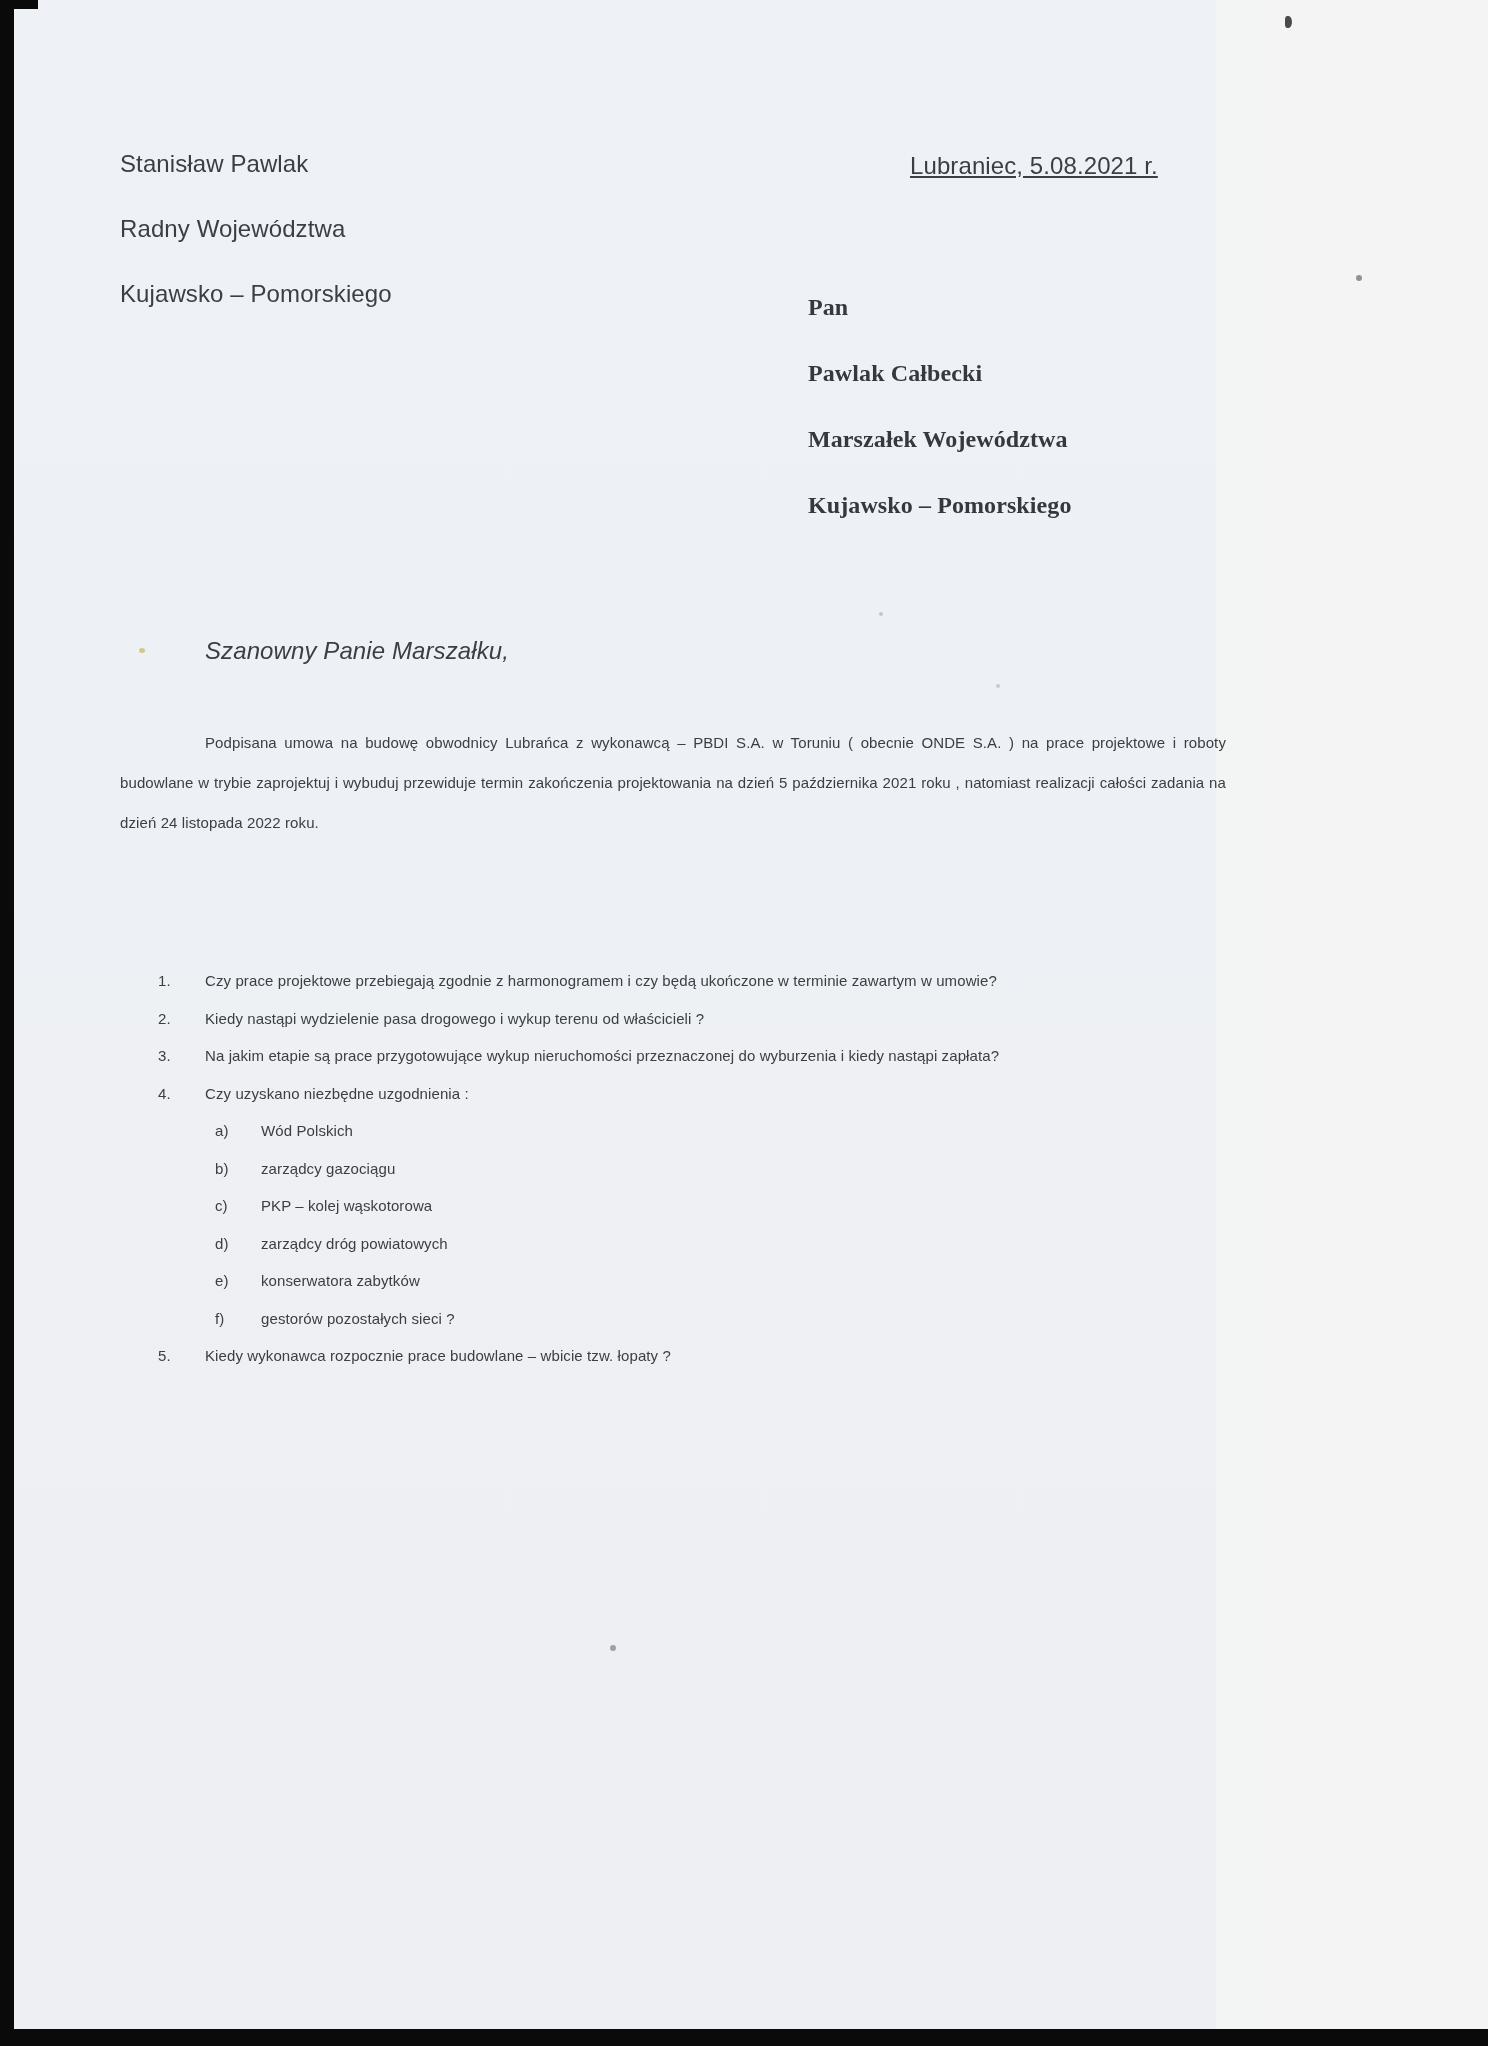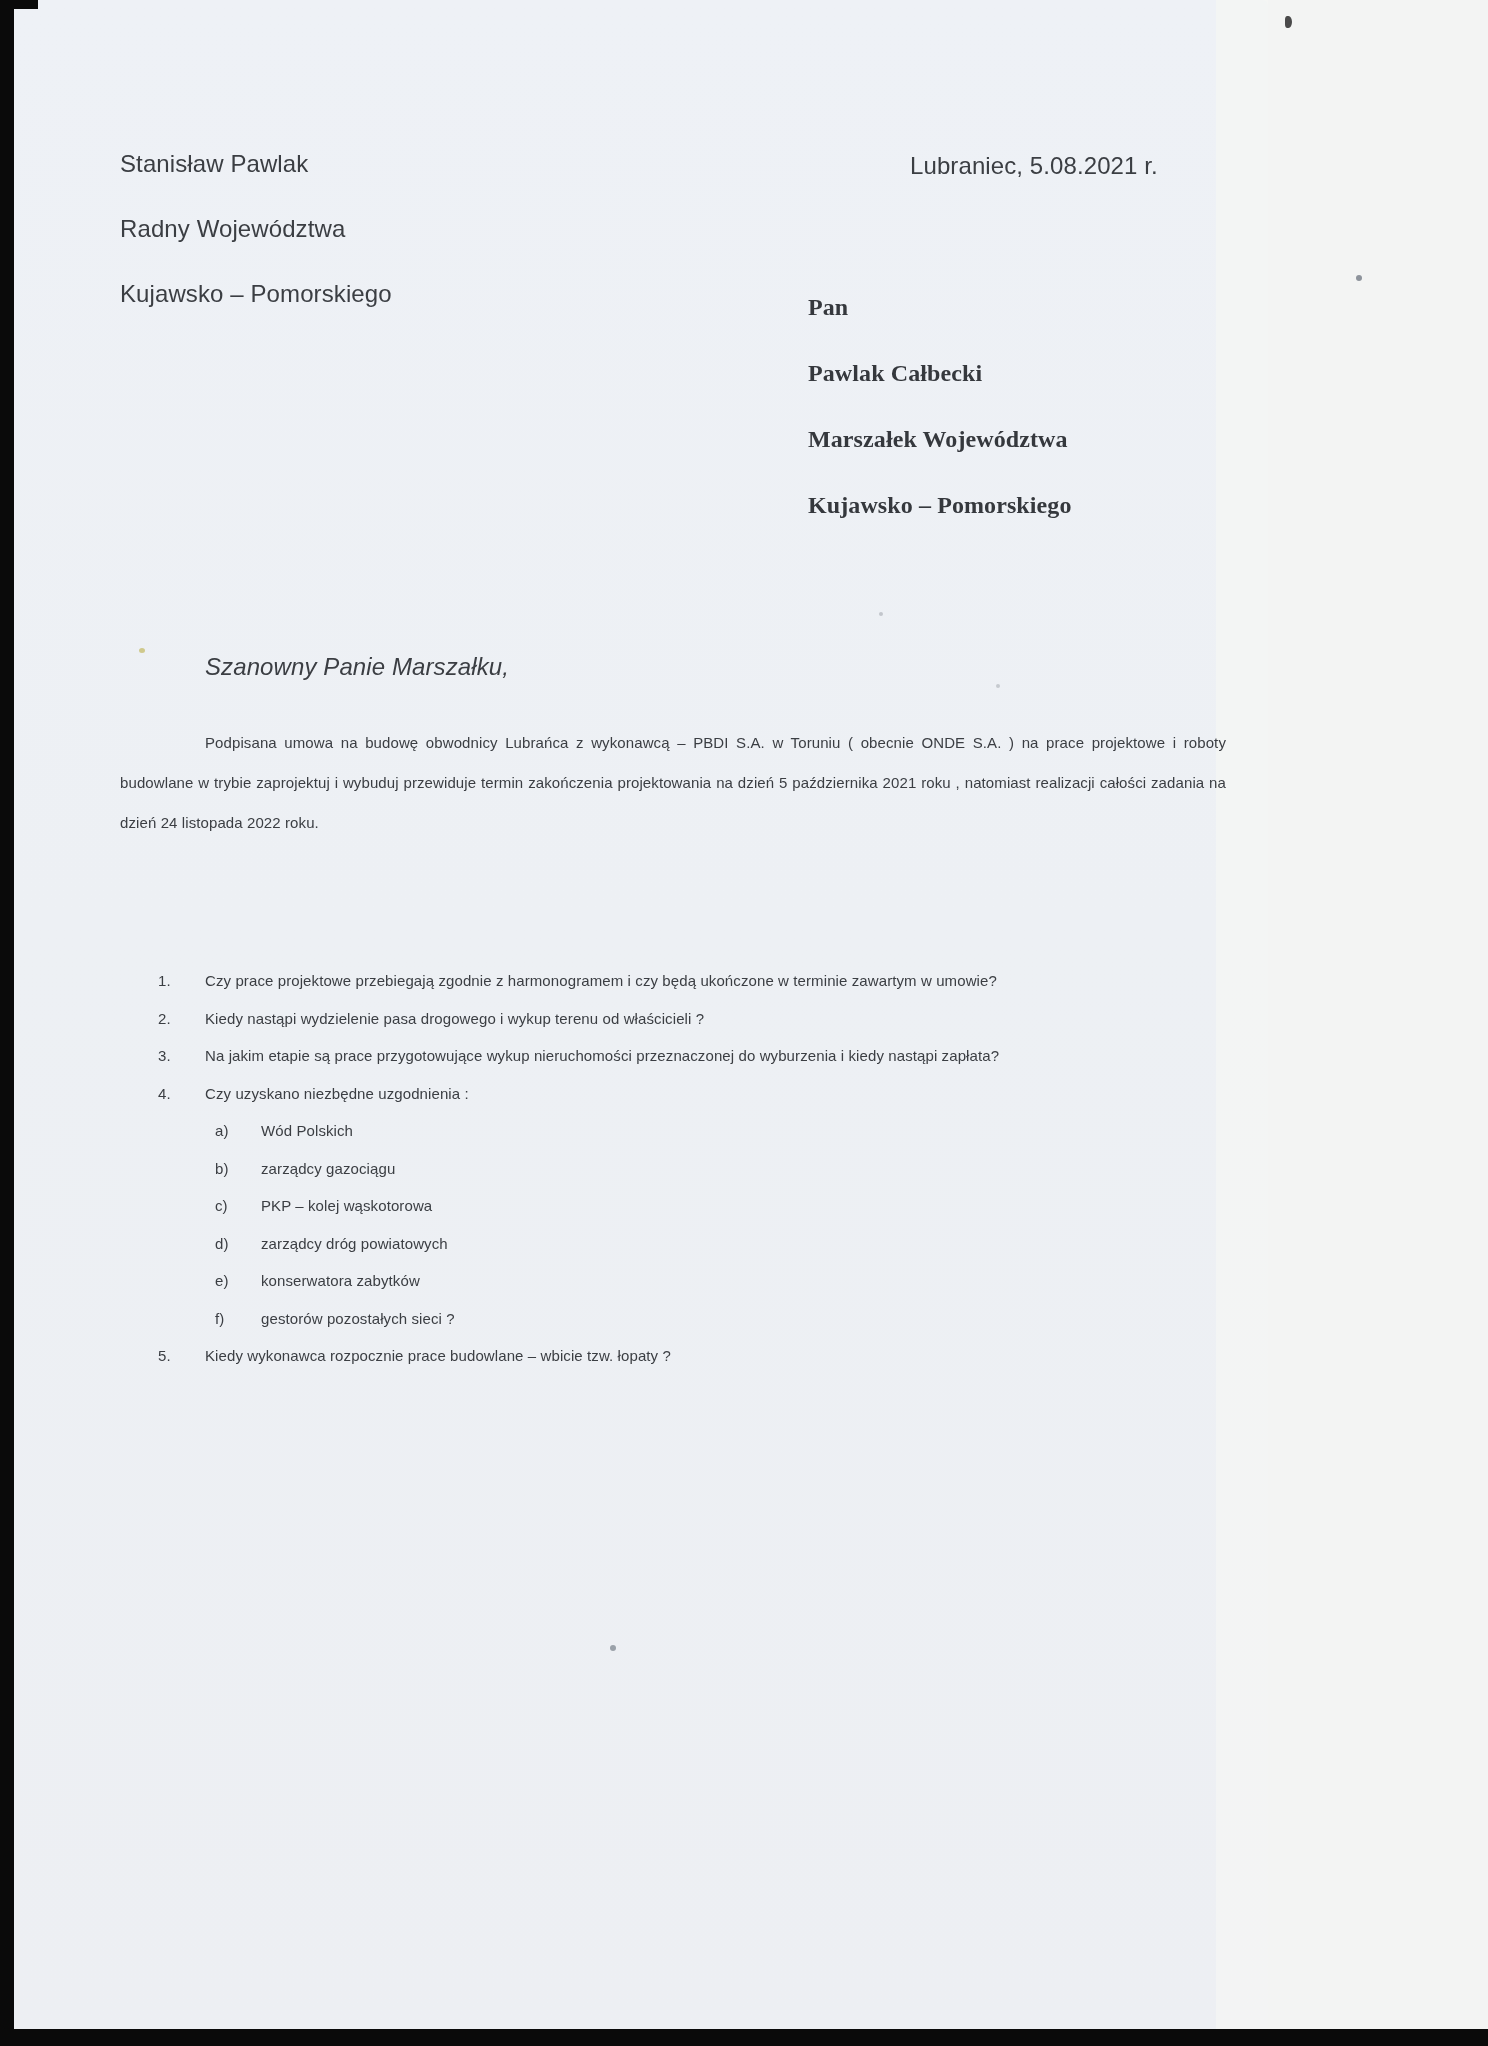--- a/index.html
+++ b/index.html
@@ -78,7 +78,7 @@
 
   .dateline {
     left: 910px; top: 152px;
-    font-size: 24px; line-height: 28px;
+    font-size: 24px; line-height: 28px; text-decoration: underline;
   }
 
   .recipient {

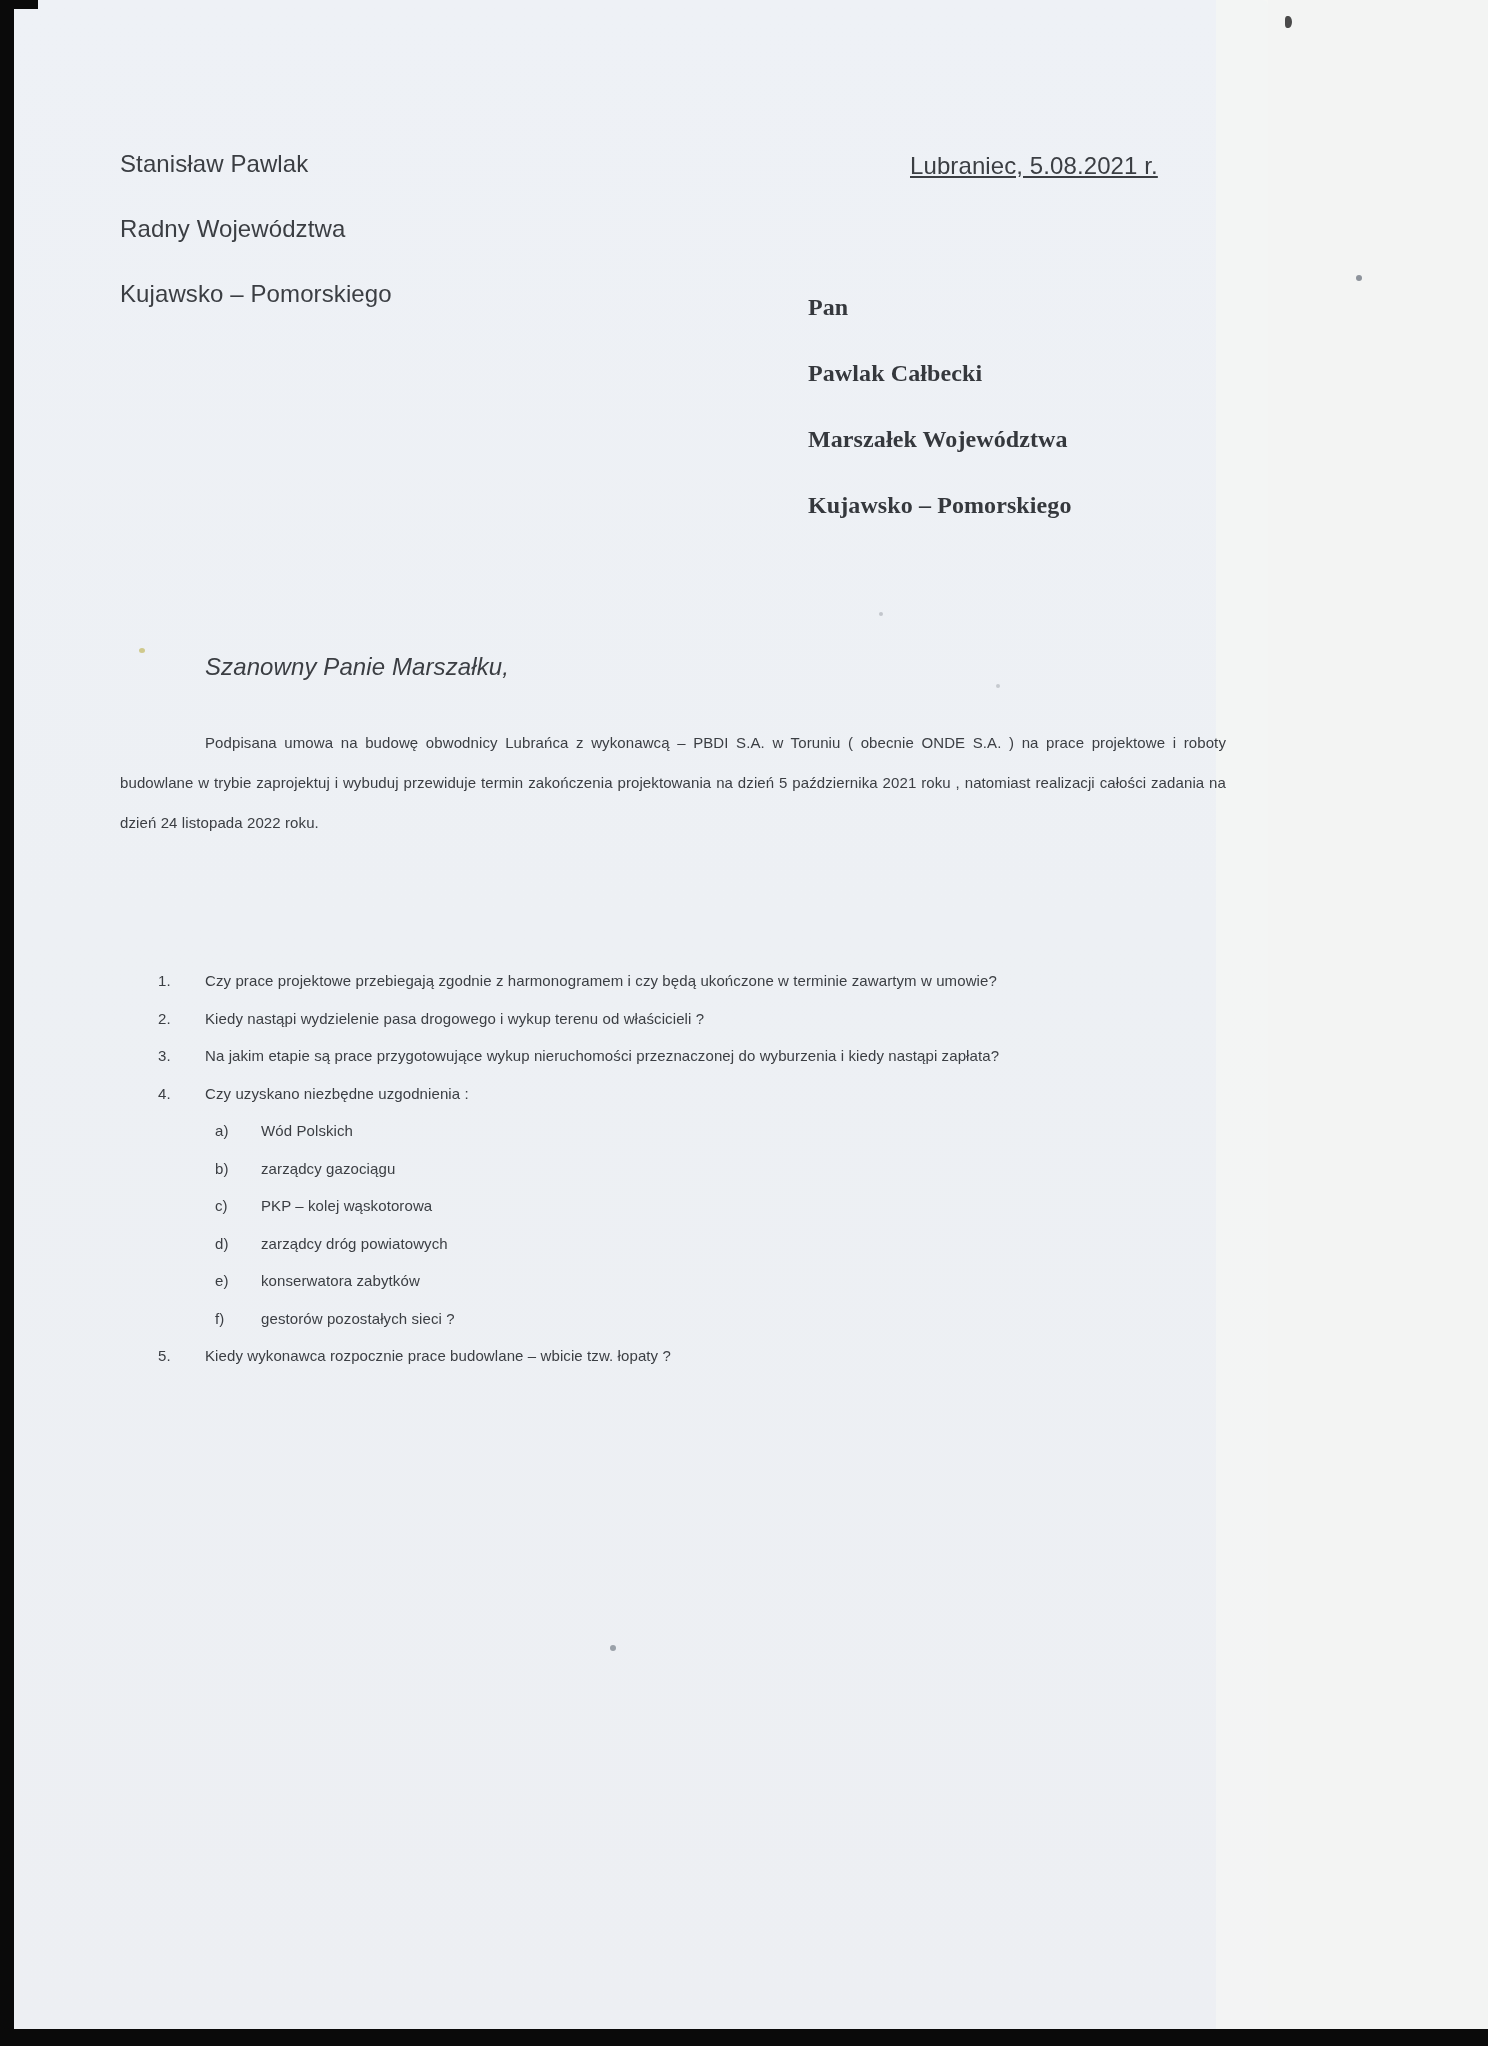--- a/index.html
+++ b/index.html
@@ -91,7 +91,7 @@
   .recipient .line { line-height: 28px; margin-bottom: 38px; }
 
   .salutation {
-    left: 205px; top: 652px;
+    left: 205px; top: 636px;
     font-style: italic;
     font-size: 24px; line-height: 30px;
   }

